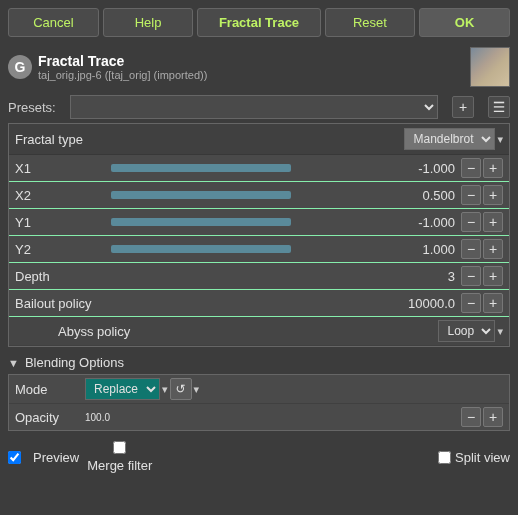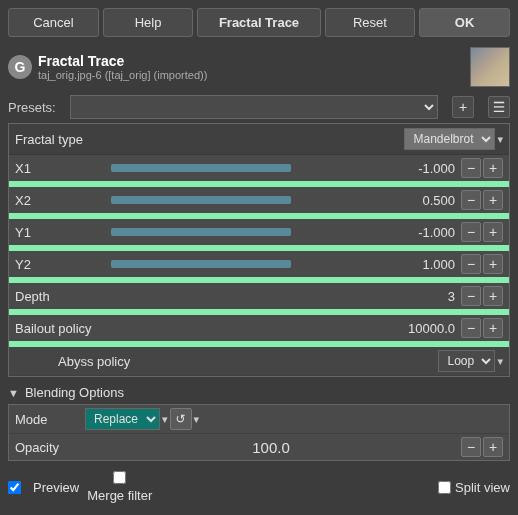--- a/index.html
+++ b/index.html
@@ -25,7 +25,7 @@
       padding: 6px 4px;
       border: 1px solid #666;
       background: #4a4a4a;
-      color: #e5e5e5;
+      color: #bef264;
       cursor: pointer;
       font-size: 13px;
       border-radius: 3px;

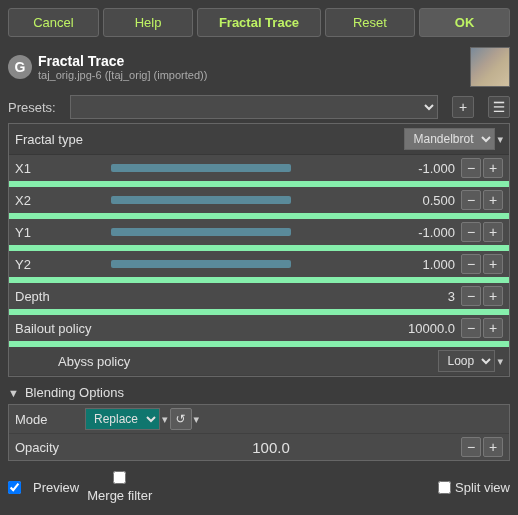--- a/index.html
+++ b/index.html
@@ -126,7 +126,7 @@
       display: flex;
       align-items: center;
       padding: 3px 6px;
-      border-bottom: 6px solid #86efac;
+      border-bottom: 1px solid #86efac;
       min-height: 26px;
     }
     .param-row:last-child { border-bottom: none; }

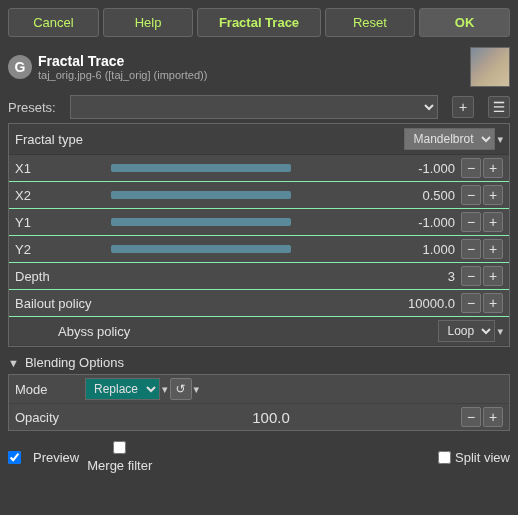--- a/index.html
+++ b/index.html
@@ -255,7 +255,7 @@
       font-size: 12px;
       cursor: pointer;
     }
-    .blend-value { flex: 1; text-align: center; color: #e0e0e0; font-size: 15px; padding-right: 4px; }
+    .blend-value { flex: 1; text-align: left; color: #e0e0e0; font-size: 10px; padding-right: 4px; }
 
     
     .preview-row {

